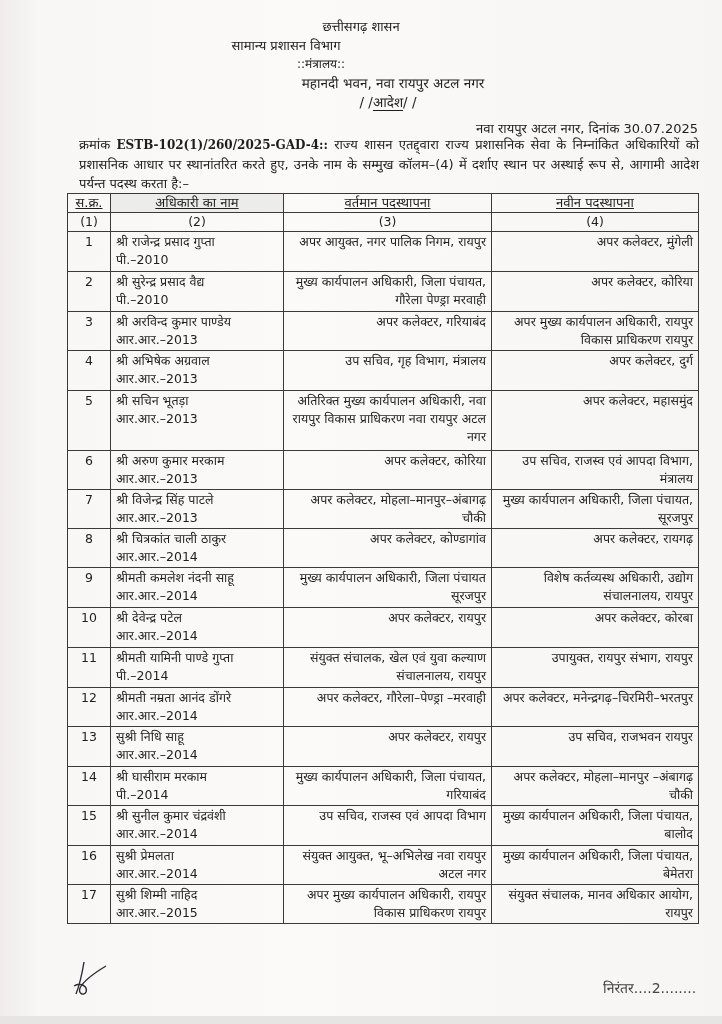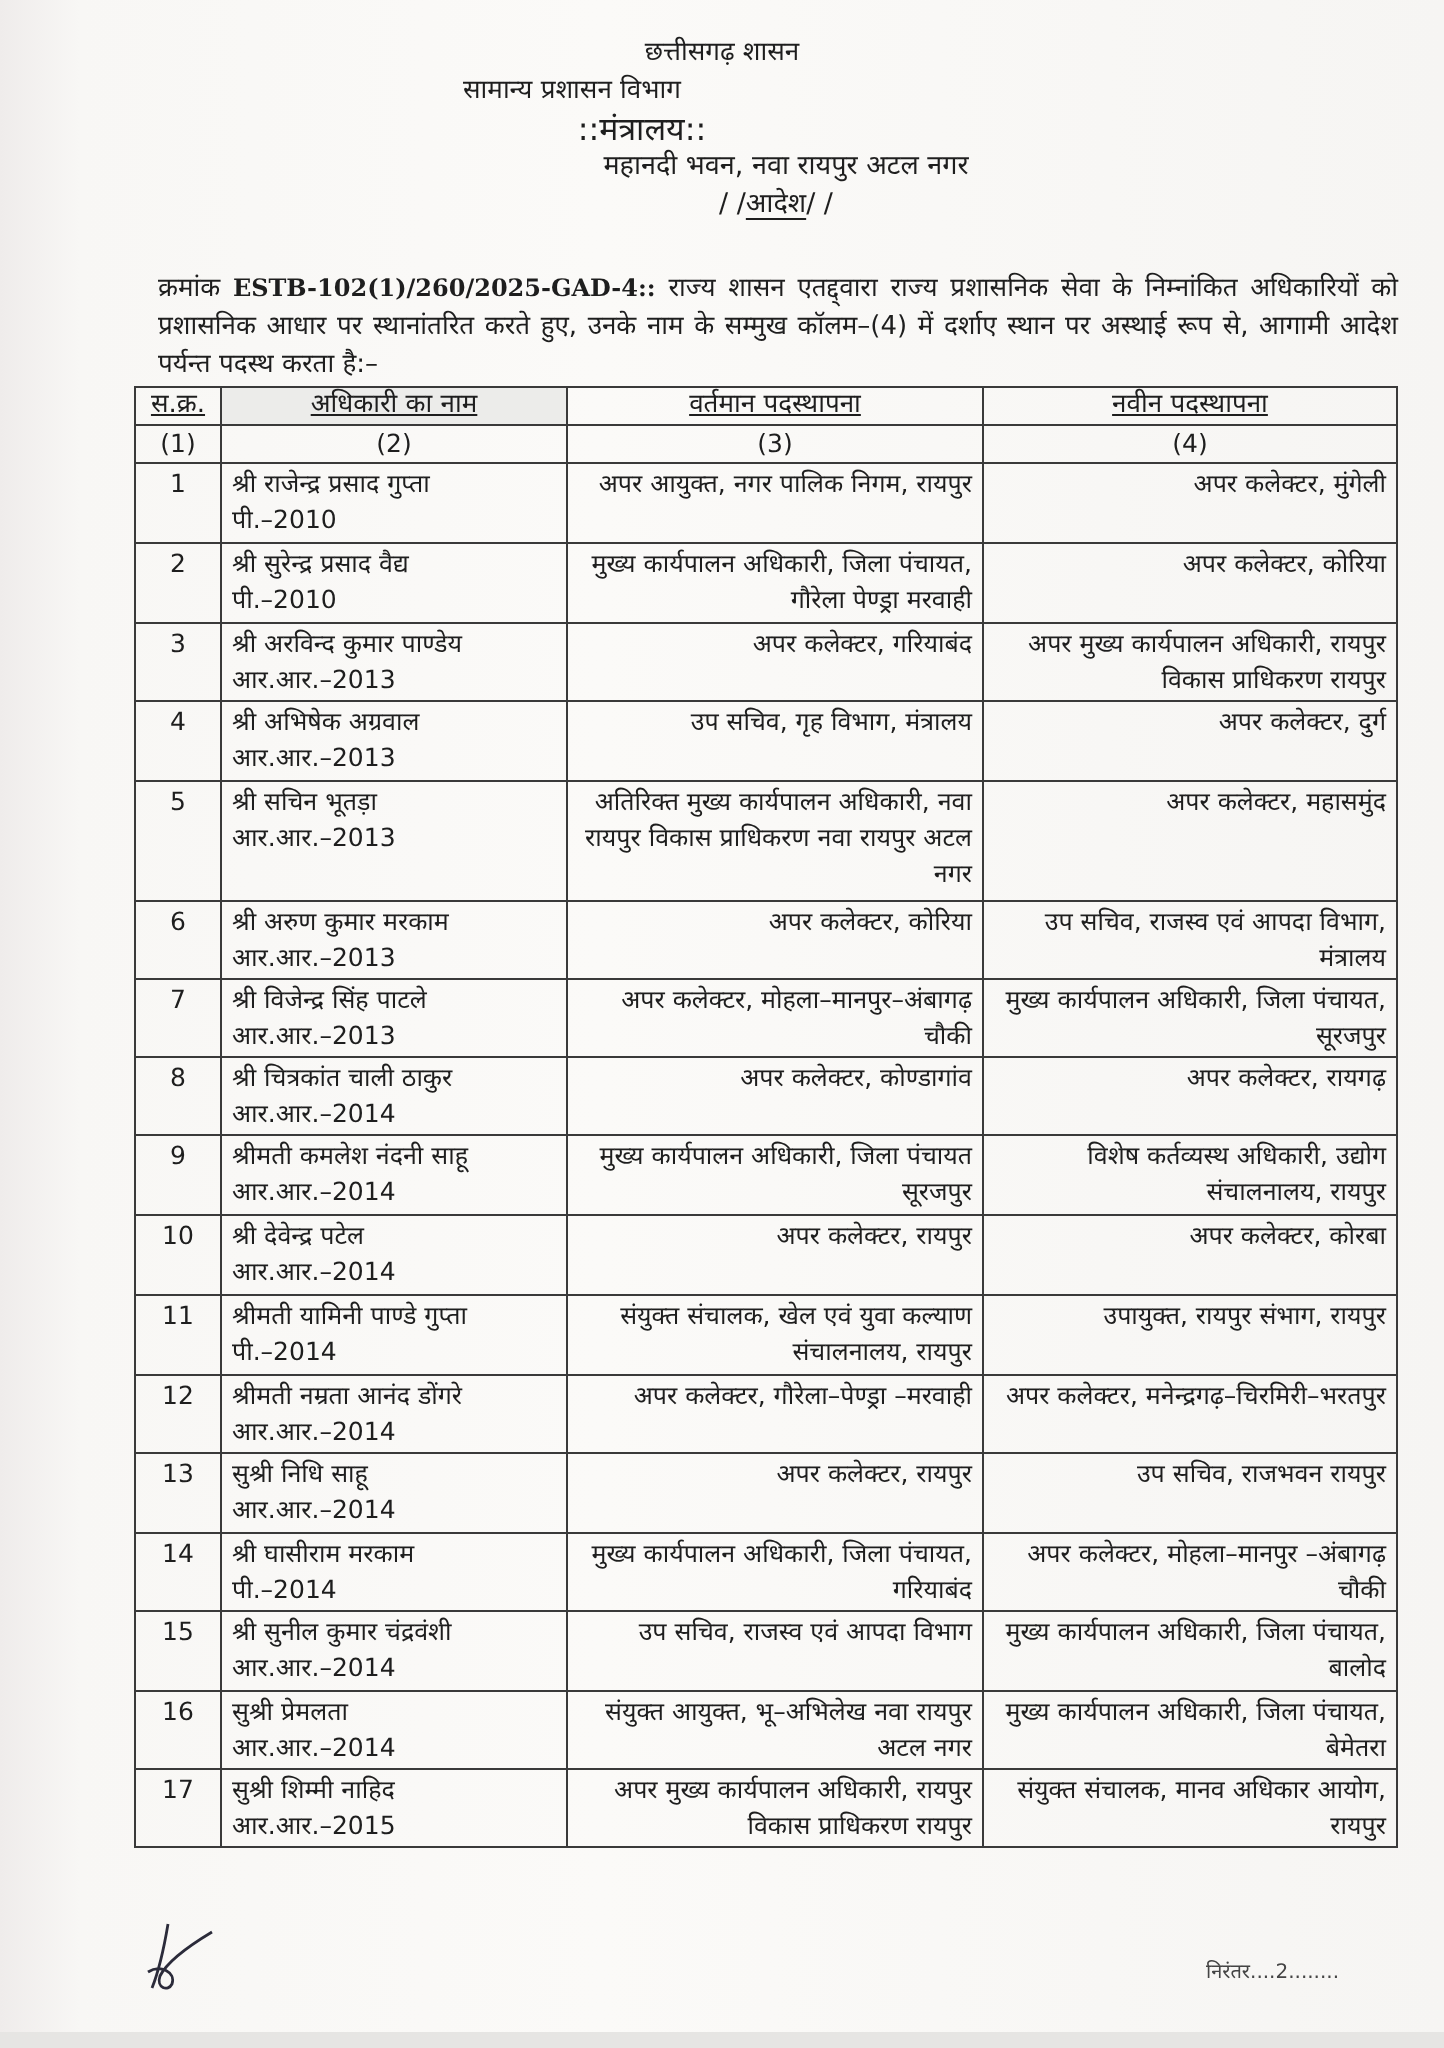--- a/index.html
+++ b/index.html
@@ -16,7 +16,7 @@
   .hdr { position:absolute; left:0; width:722px; text-align:center; font-size:13px; line-height:19px; }
   .hdr .l1 { position:absolute; top:17px; left:0; width:722px; text-align:center; }
   .hdr .l2 { position:absolute; top:36px; left:0; width:572px; text-align:center; }
-  .hdr .l3 { position:absolute; top:55px; left:0; width:642px; text-align:center; font-size:16px; }
+  .hdr .l3 { position:absolute; top:55px; left:0; width:642px; text-align:center; font-size:12px; }
   .hdr .l4 { position:absolute; top:74px; left:0; width:722px; font-size:13.5px;margin-left:32px; }
   .hdr .l5 { position:absolute; top:93px; left:0; width:722px; text-align:center; font-size:13.5px;margin-left:27px; }
   .hdr .l5 u { text-underline-offset:3px; }

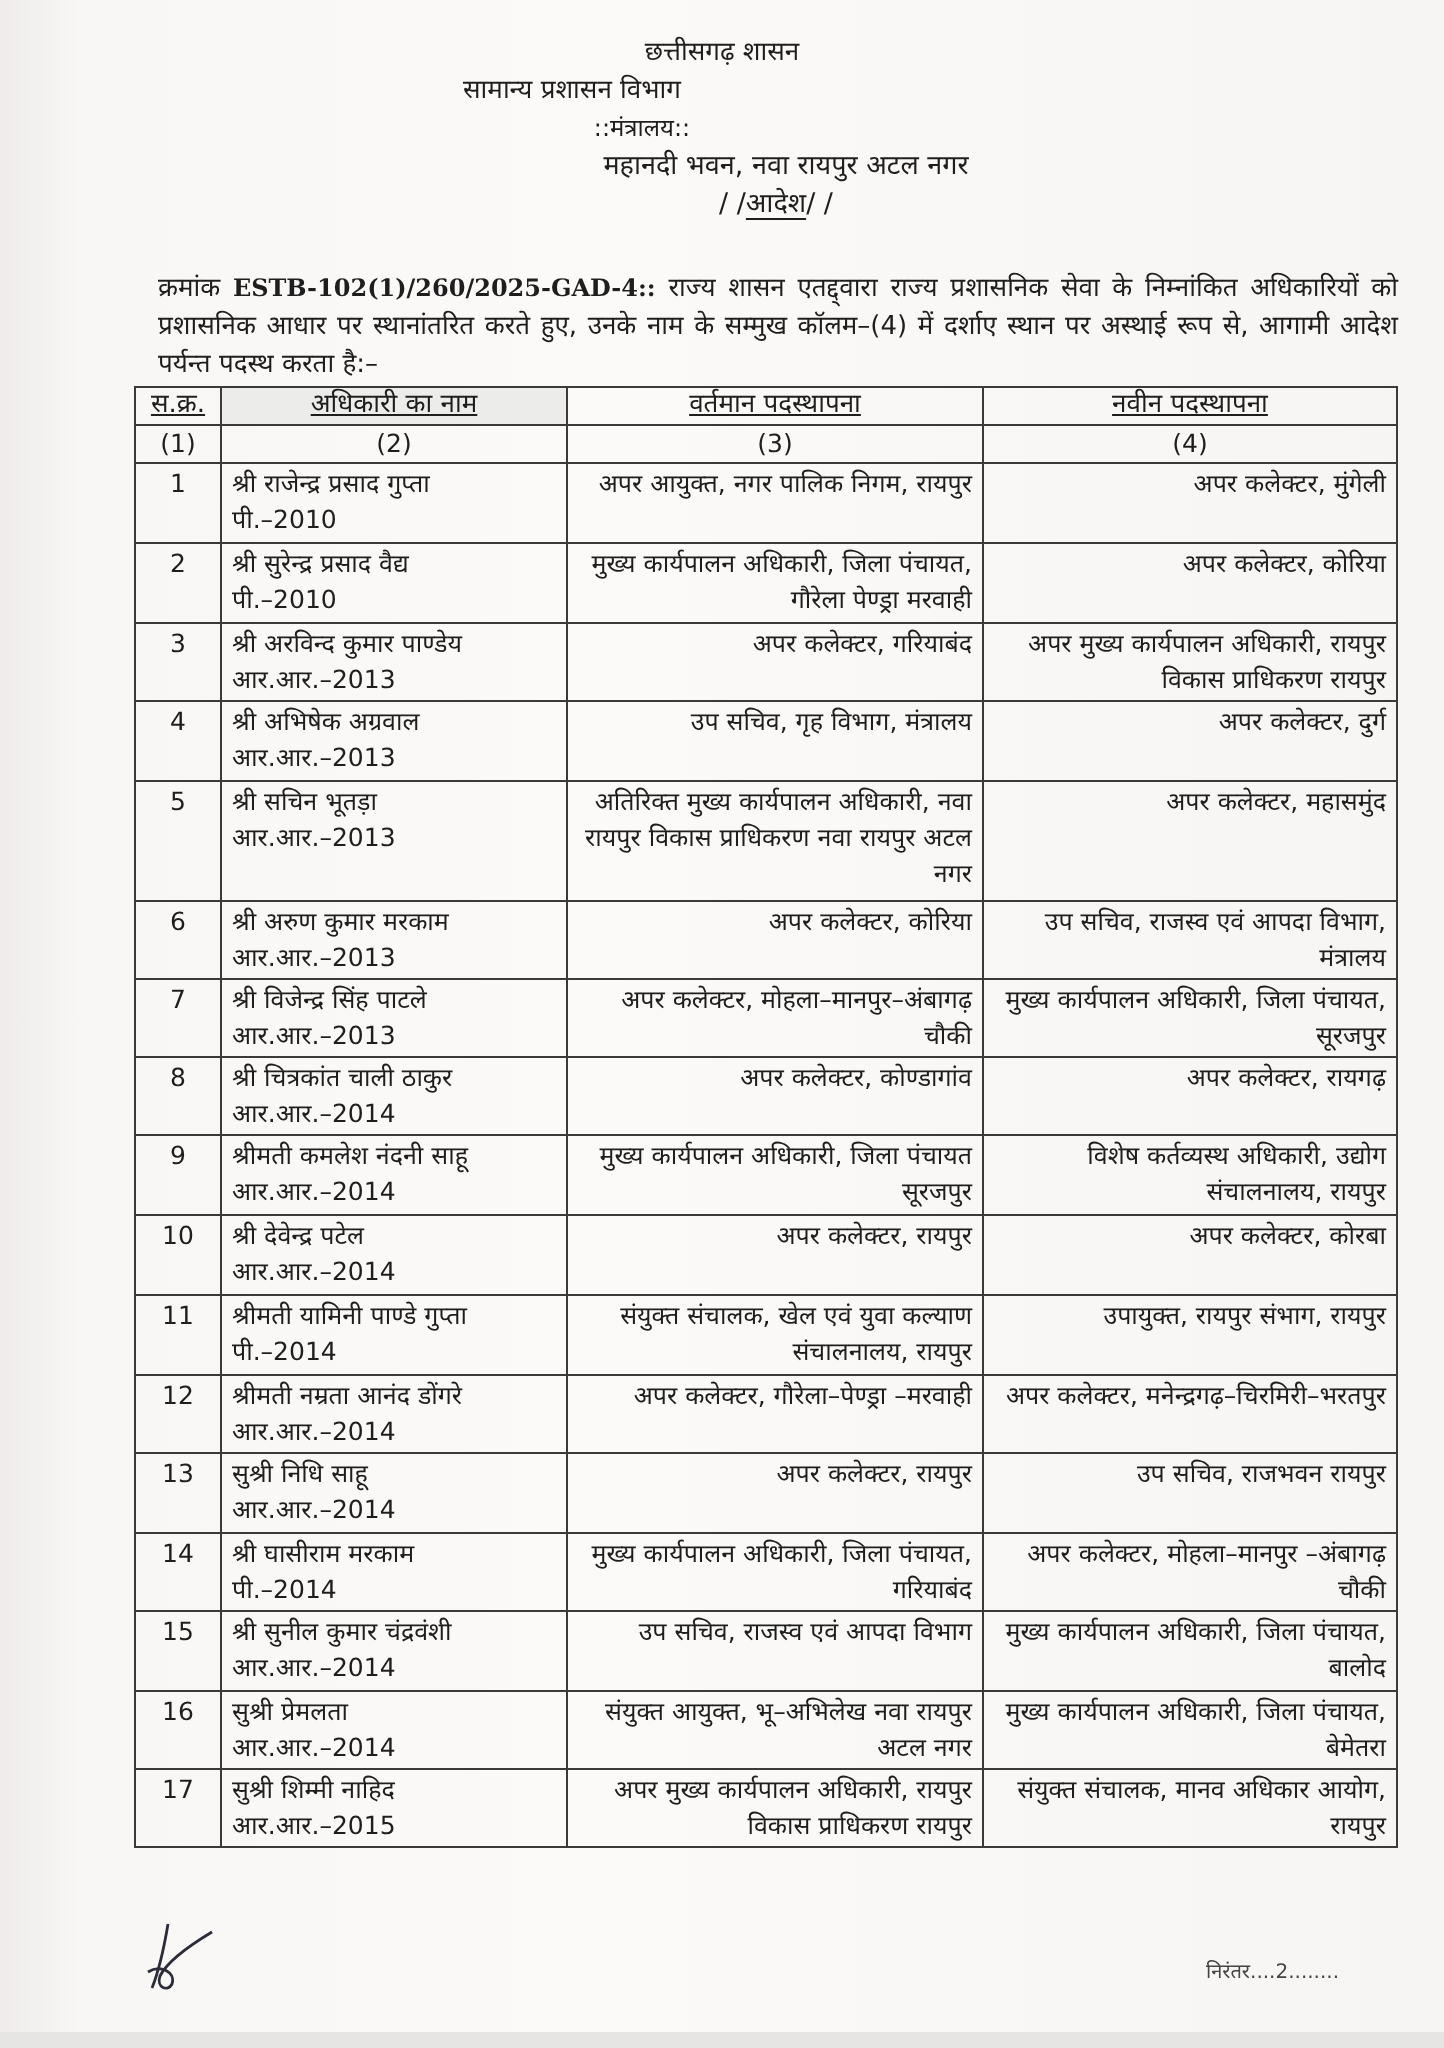--- a/index.html
+++ b/index.html
@@ -59,6 +59,7 @@
     </div>
   </div>
 
+  <div class="dateline">नवा रायपुर अटल नगर, दिनांक 30.07.2025</div>
 
   <div class="intro">
     <span>क्रमांक</span>

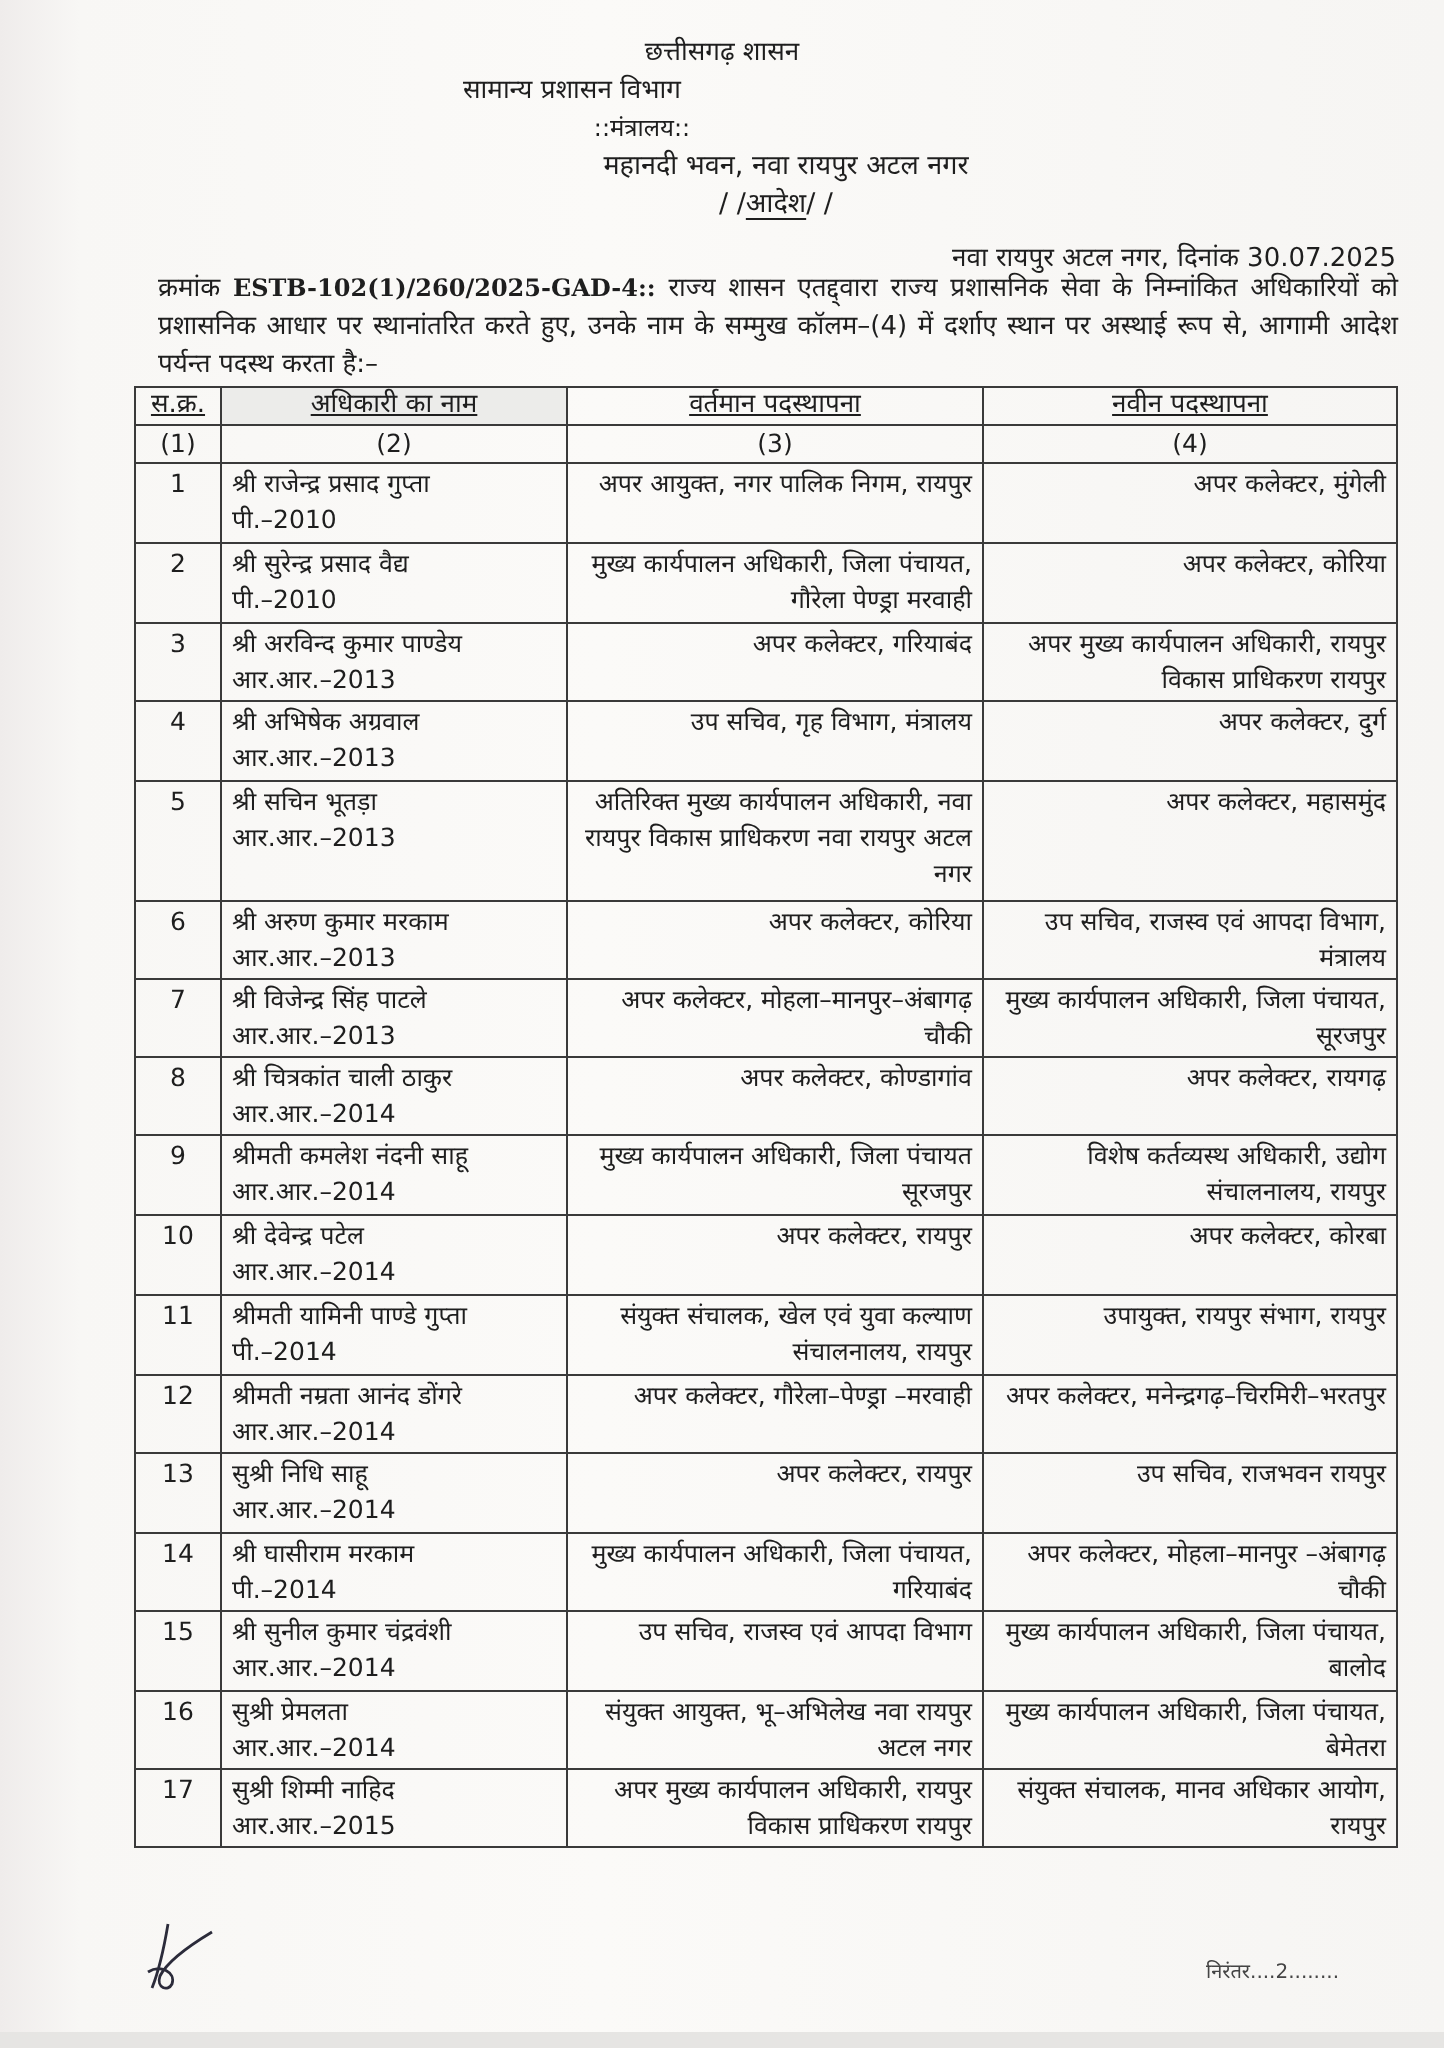--- a/index.html
+++ b/index.html
@@ -41,7 +41,7 @@
   td.sn { text-align:center; }
   td.cur, td.new { text-align:right; }
   .sig { position:absolute; left:70px; top:956px; width:40px; height:42px; }
-  .cont { position:absolute; left:603px; top:978px; font-size:10px; color:#444; }
+  .cont { position:absolute; left:603px; top:978px; font-size:14px; color:#444; }
   .bottombar { position:absolute; left:0; top:1016px; width:722px; height:8px; background:#e6e5e3; }
 </style>
 </head>

